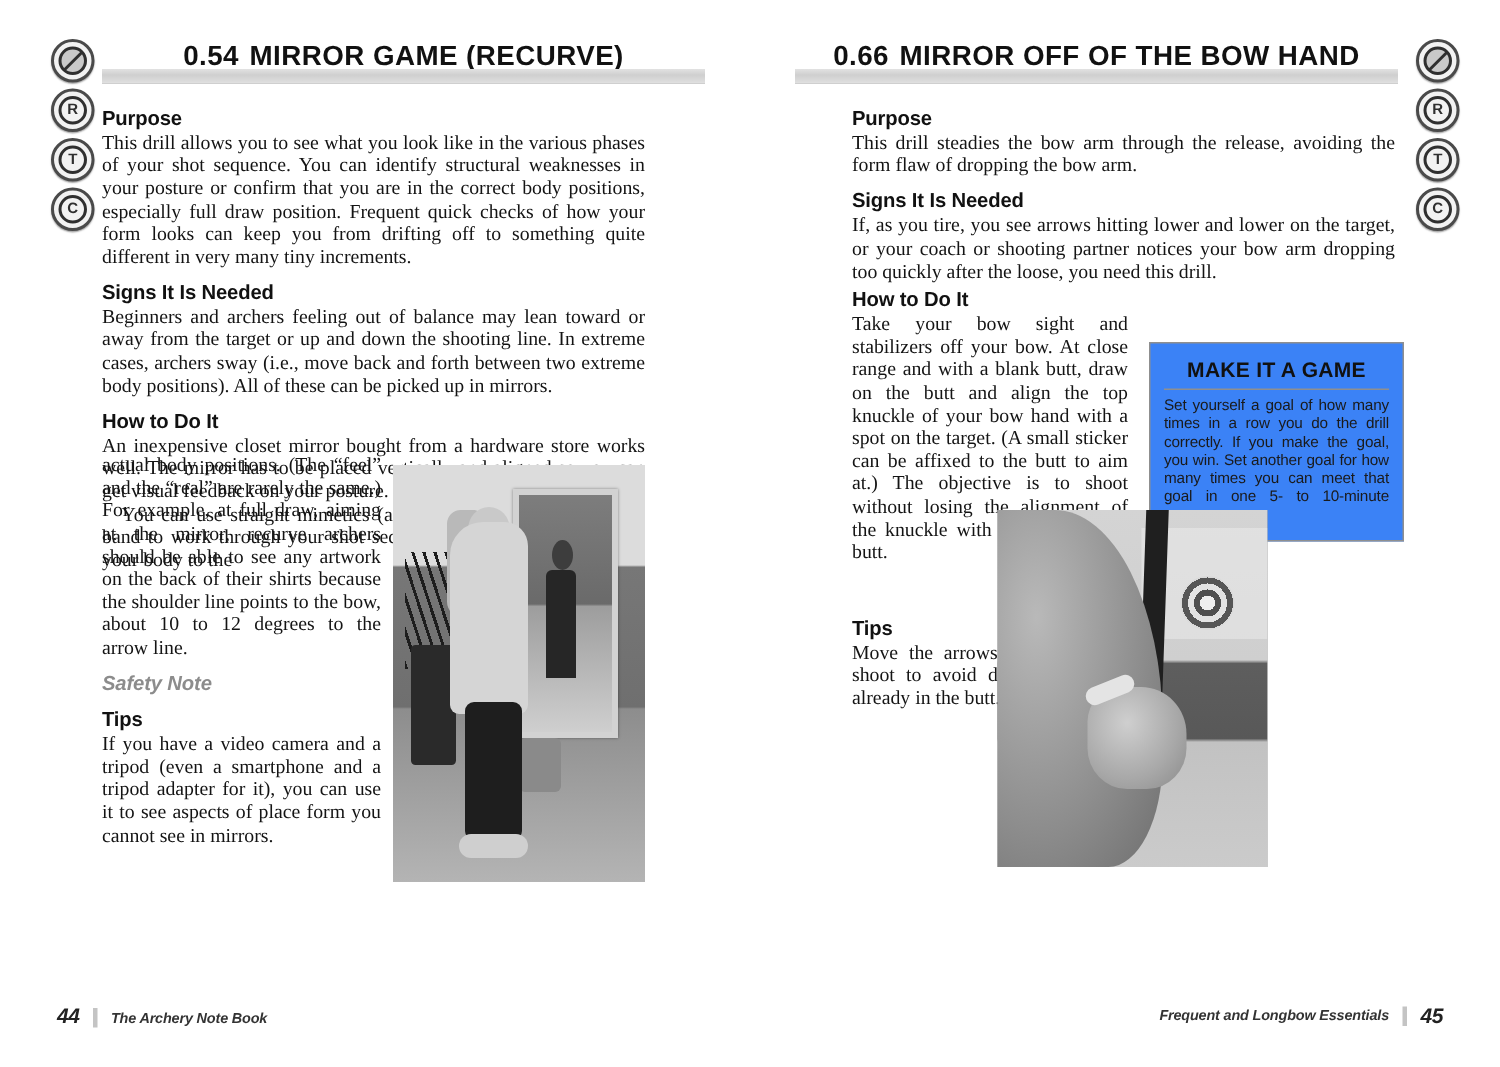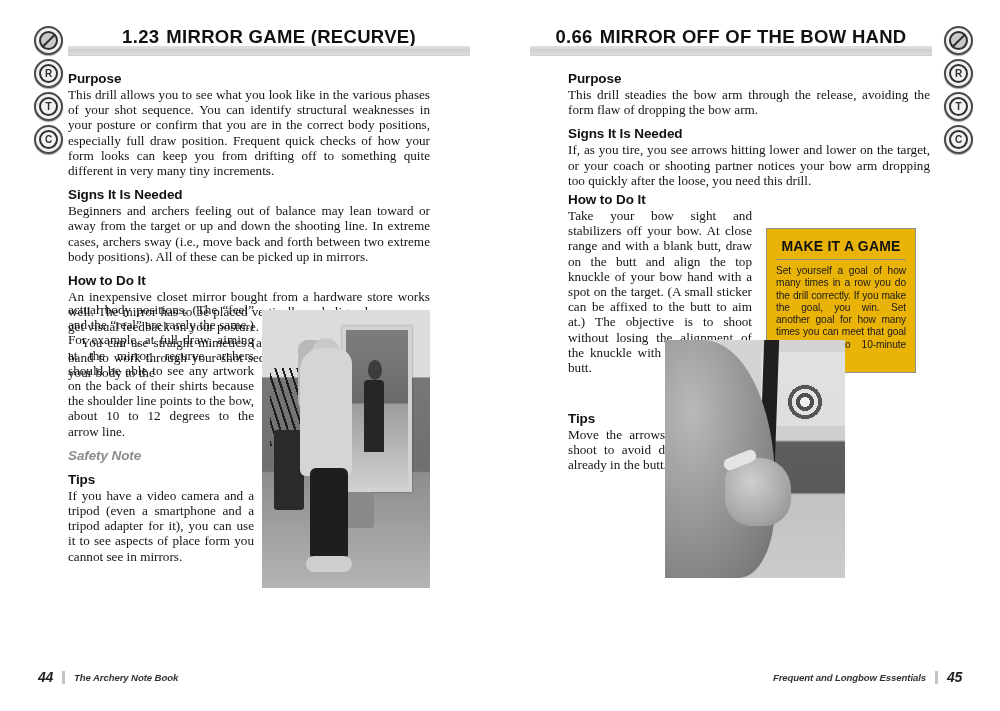--- a/index.html
+++ b/index.html
@@ -196,7 +196,7 @@
     </div>
 
     <div class="chapter-title">
-      <span class="num">1.23</span><span>MIRROR GAME (RECURVE)</span>
+      <span class="num">0.54</span><span>MIRROR GAME (RECURVE)</span>
     </div>
     <div class="title-rule"></div>
 

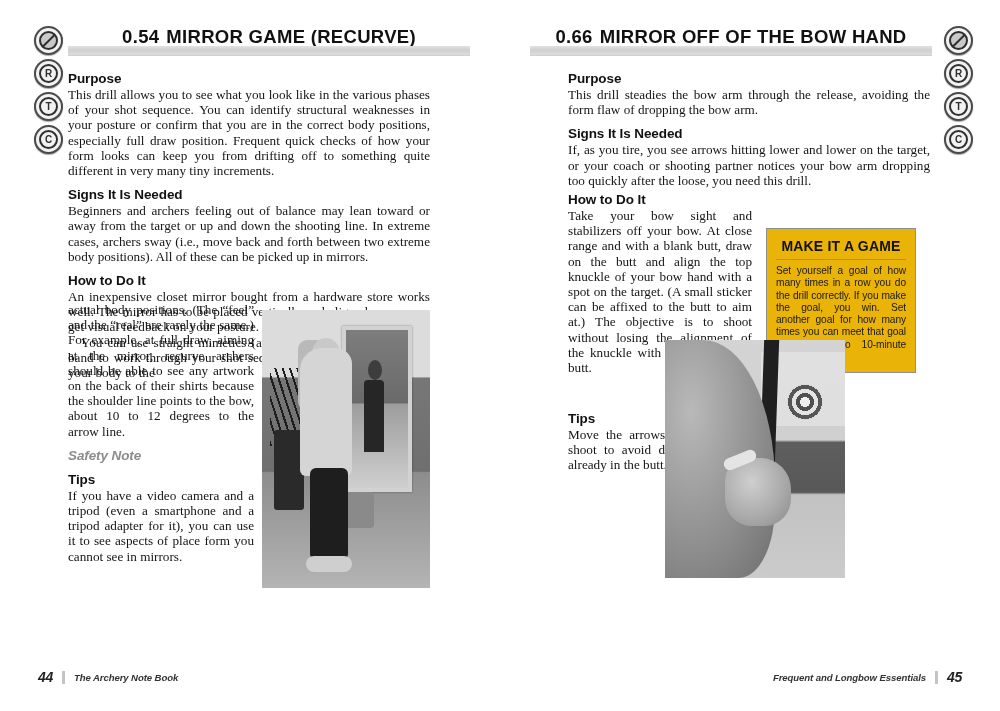--- a/index.html
+++ b/index.html
@@ -108,8 +108,8 @@
 
   
   .game-box{
-    position:absolute;left:766px;top:228px;width:150px;
-    background:#eab308;border:1px solid #8f8f8f;
+    position:absolute;left:766px;top:228px;width:170px;
+    background:#3b82f6;border:1px solid #8f8f8f;
     padding:7px 9px 9px 9px;box-sizing:border-box;
   }
   .game-box h4{

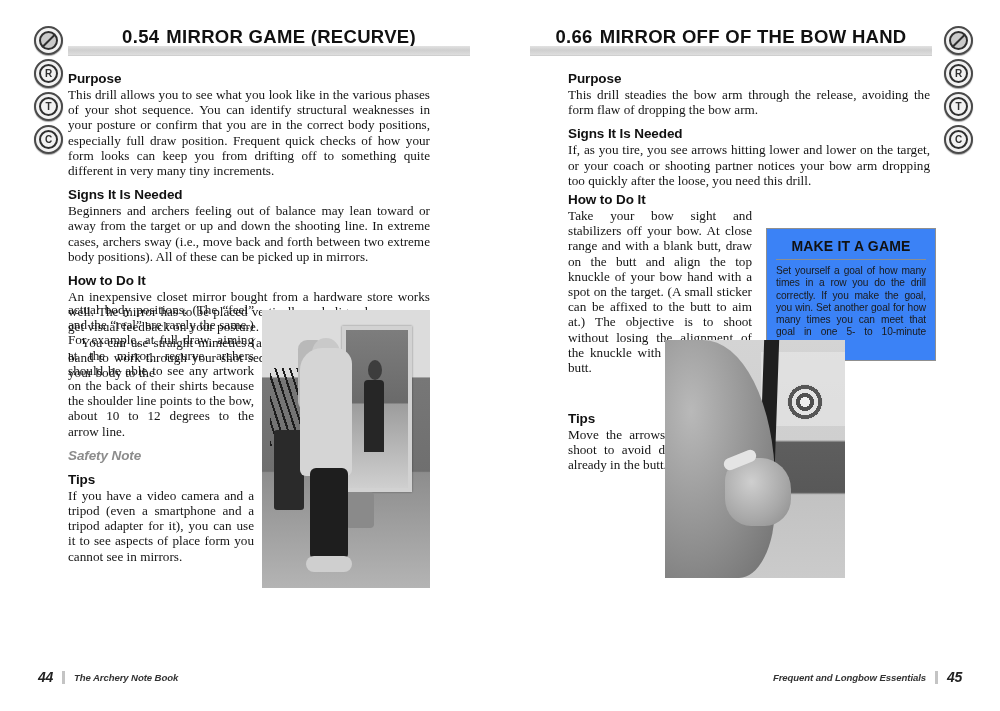--- a/index.html
+++ b/index.html
@@ -131,7 +131,7 @@
     position:absolute;bottom:26px;display:flex;align-items:center;gap:9px;
     font-family:"Liberation Sans", sans-serif;
   }
-  .footer-left{left:38px;}
+  .footer-left{left:38px;align-items:flex-end;}
   .footer-right{right:38px;}
   .folio{font-size:14px;font-weight:bold;font-style:italic;color:#222;letter-spacing:-0.3px;}
   .footer-sep{width:3px;height:13px;background:#c4c4c4;}

